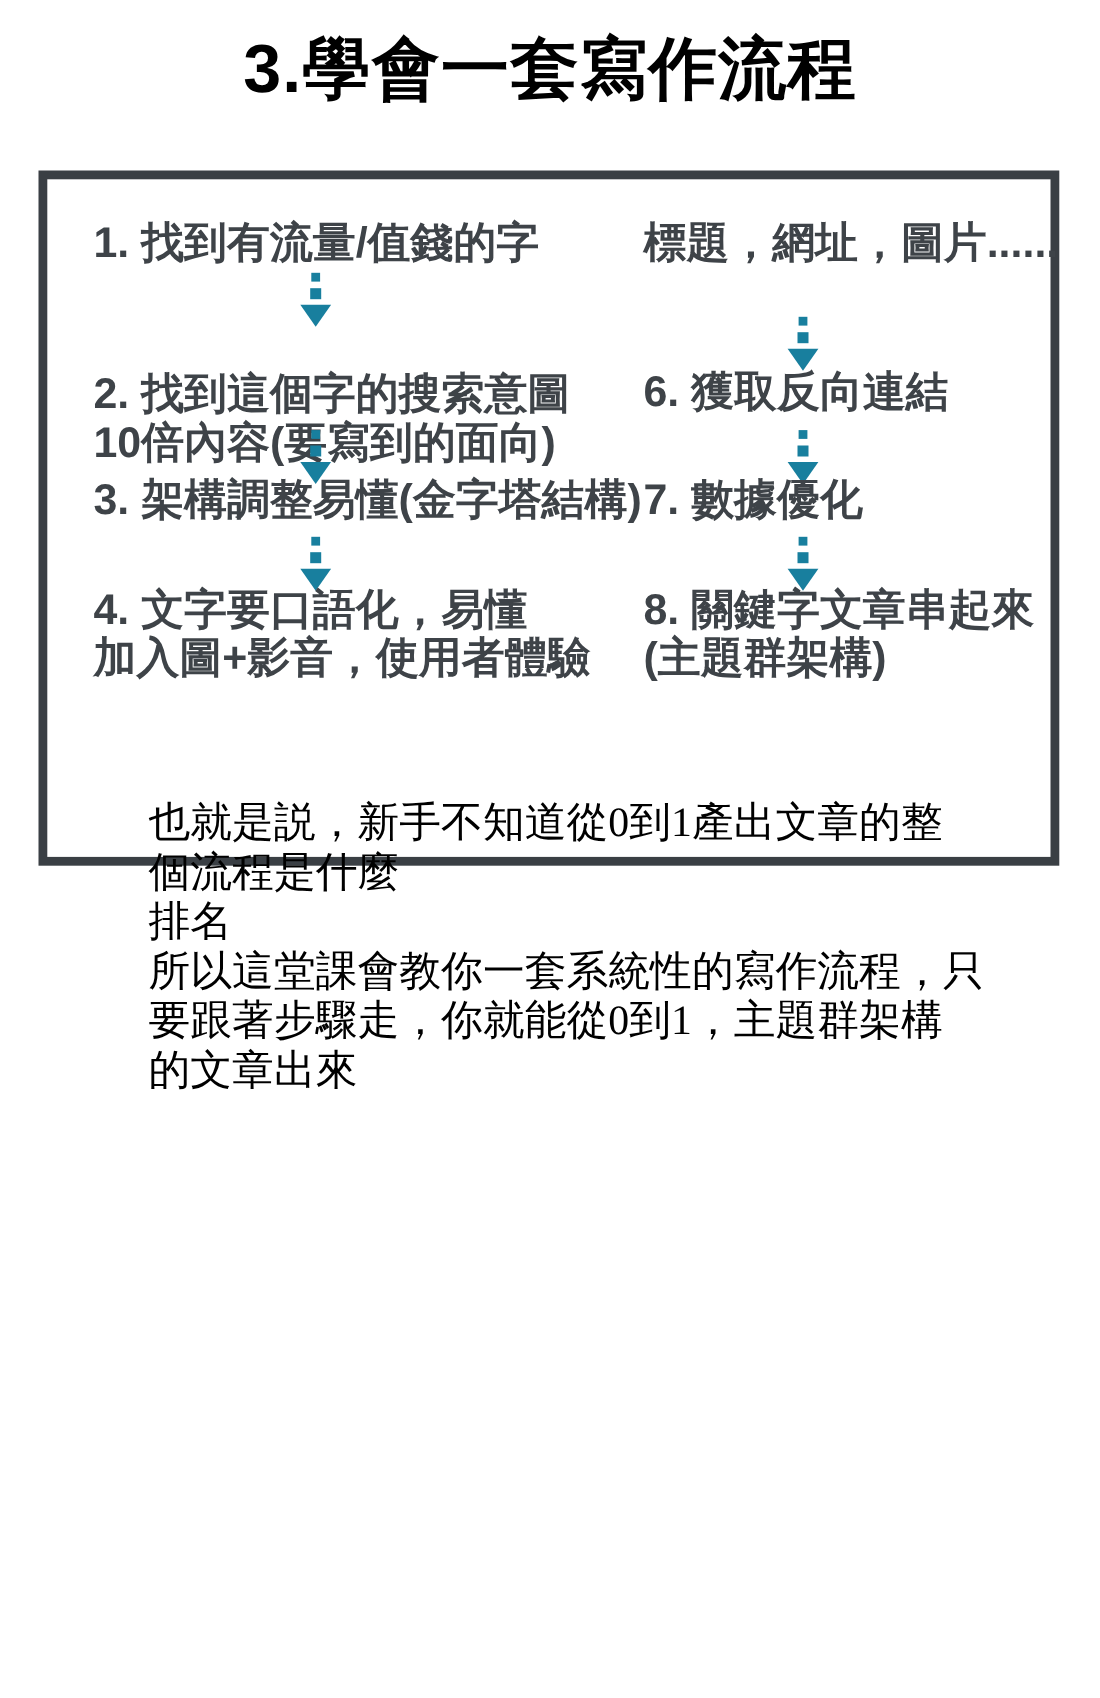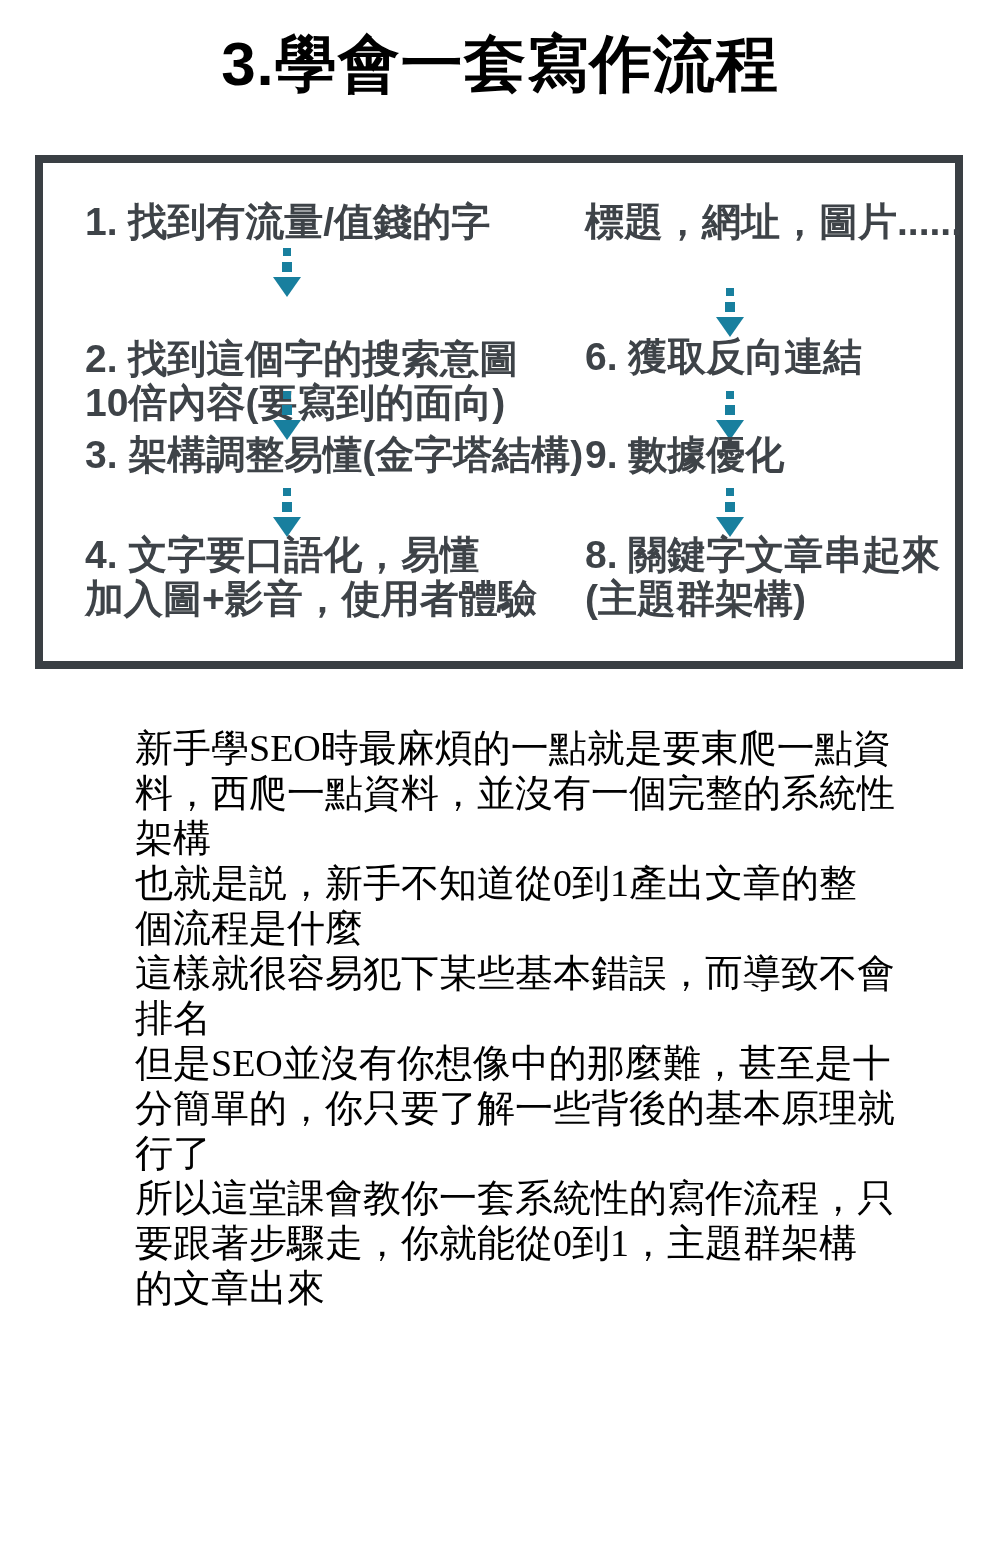--- a/index.html
+++ b/index.html
@@ -38,7 +38,7 @@
     left: 35px;
     top: 155px;
     width: 928px;
-    height: 514px;
+    height: 632px;
     border: 8px solid var(--box-border, #3a3f44);
     box-sizing: border-box;
     background: var(--bg, #ffffff);

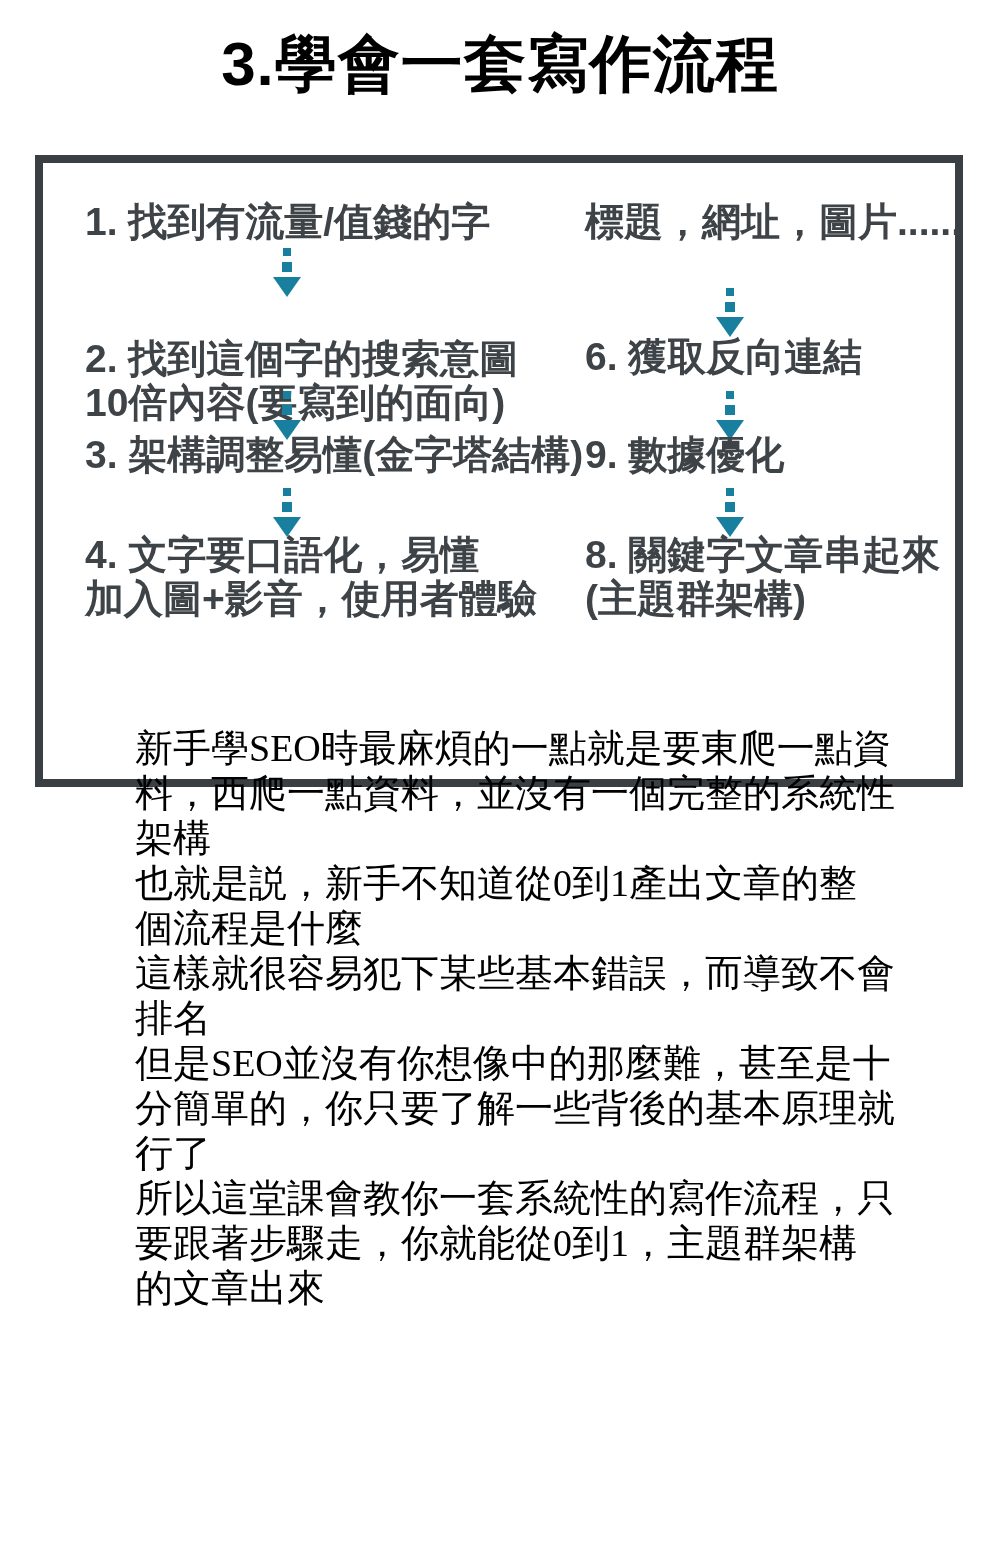--- a/index.html
+++ b/index.html
@@ -150,7 +150,7 @@
         <span class="tri"></span>
     </div>
     <div class="step" style="left:542px; top:270px;">
-      <div class="sline">9. 數據優化</div>
+      <div class="sline">7. 數據優化</div>
     </div>
     <div class="arrow" style="left:673px; top:325px;">
       <span class="dot1"></span>

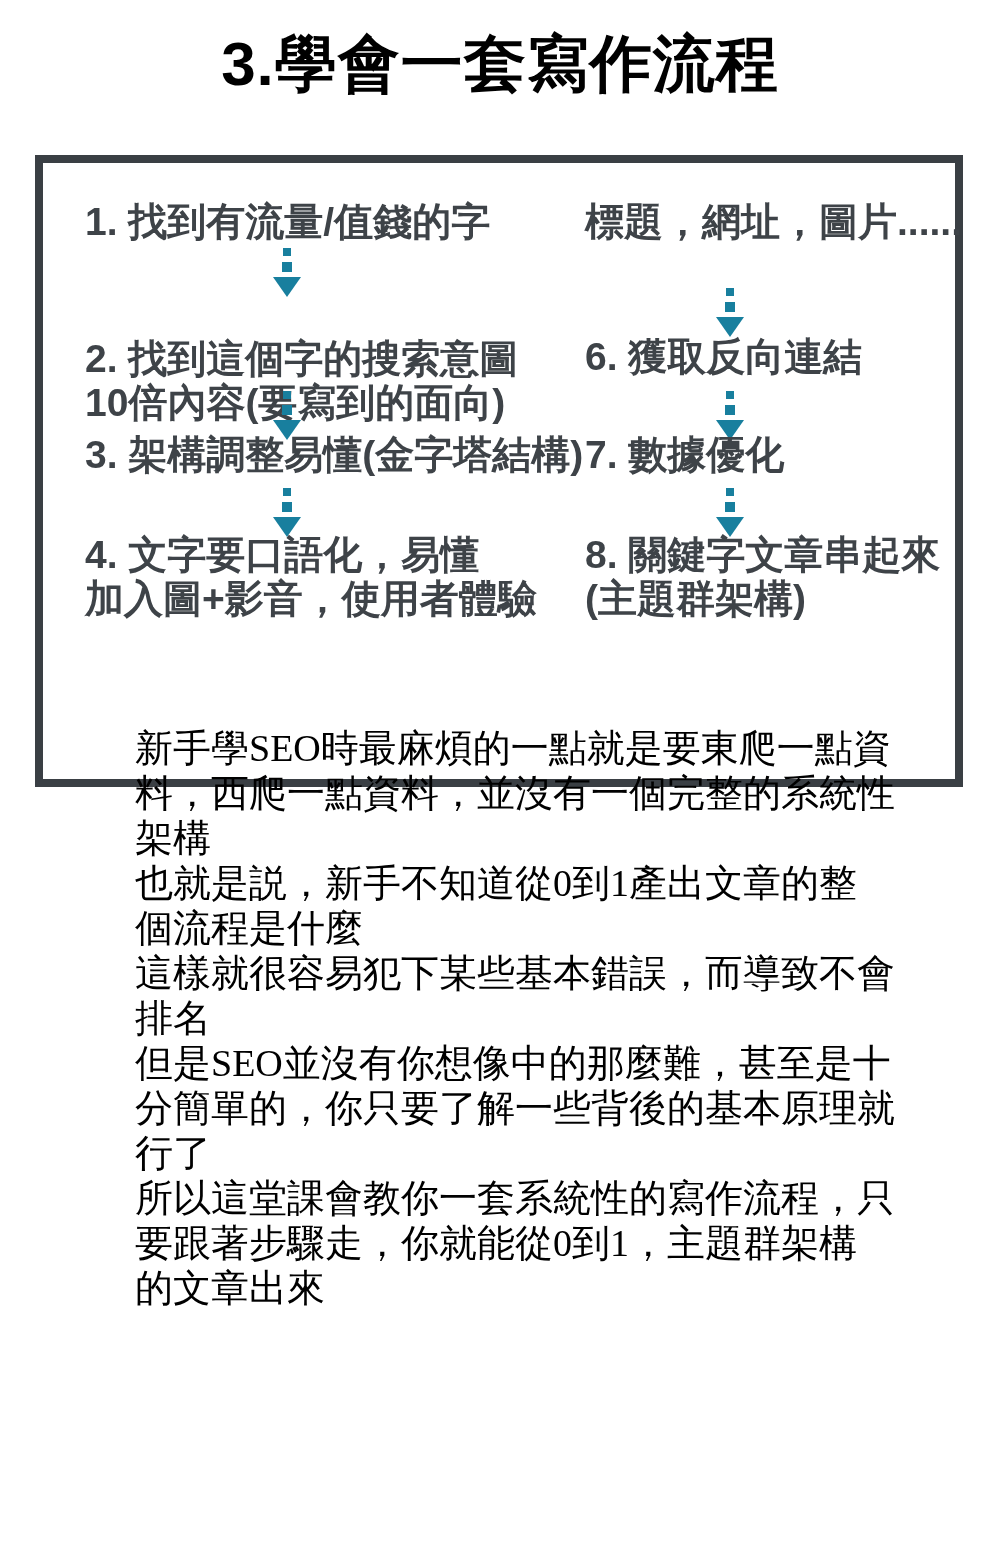--- a/index.html
+++ b/index.html
@@ -166,11 +166,6 @@
 
   <div class="bodytext">
     <div class="para">
-      <div class="bline">新手學SEO時最麻煩的一點就是要東爬一點資</div>
-      <div class="bline">料，西爬一點資料，並沒有一個完整的系統性</div>
-      <div class="bline">架構</div>
-    </div>
-    <div class="para">
       <div class="bline">也就是説，新手不知道從0到1產出文章的整</div>
       <div class="bline">個流程是什麼</div>
     </div>

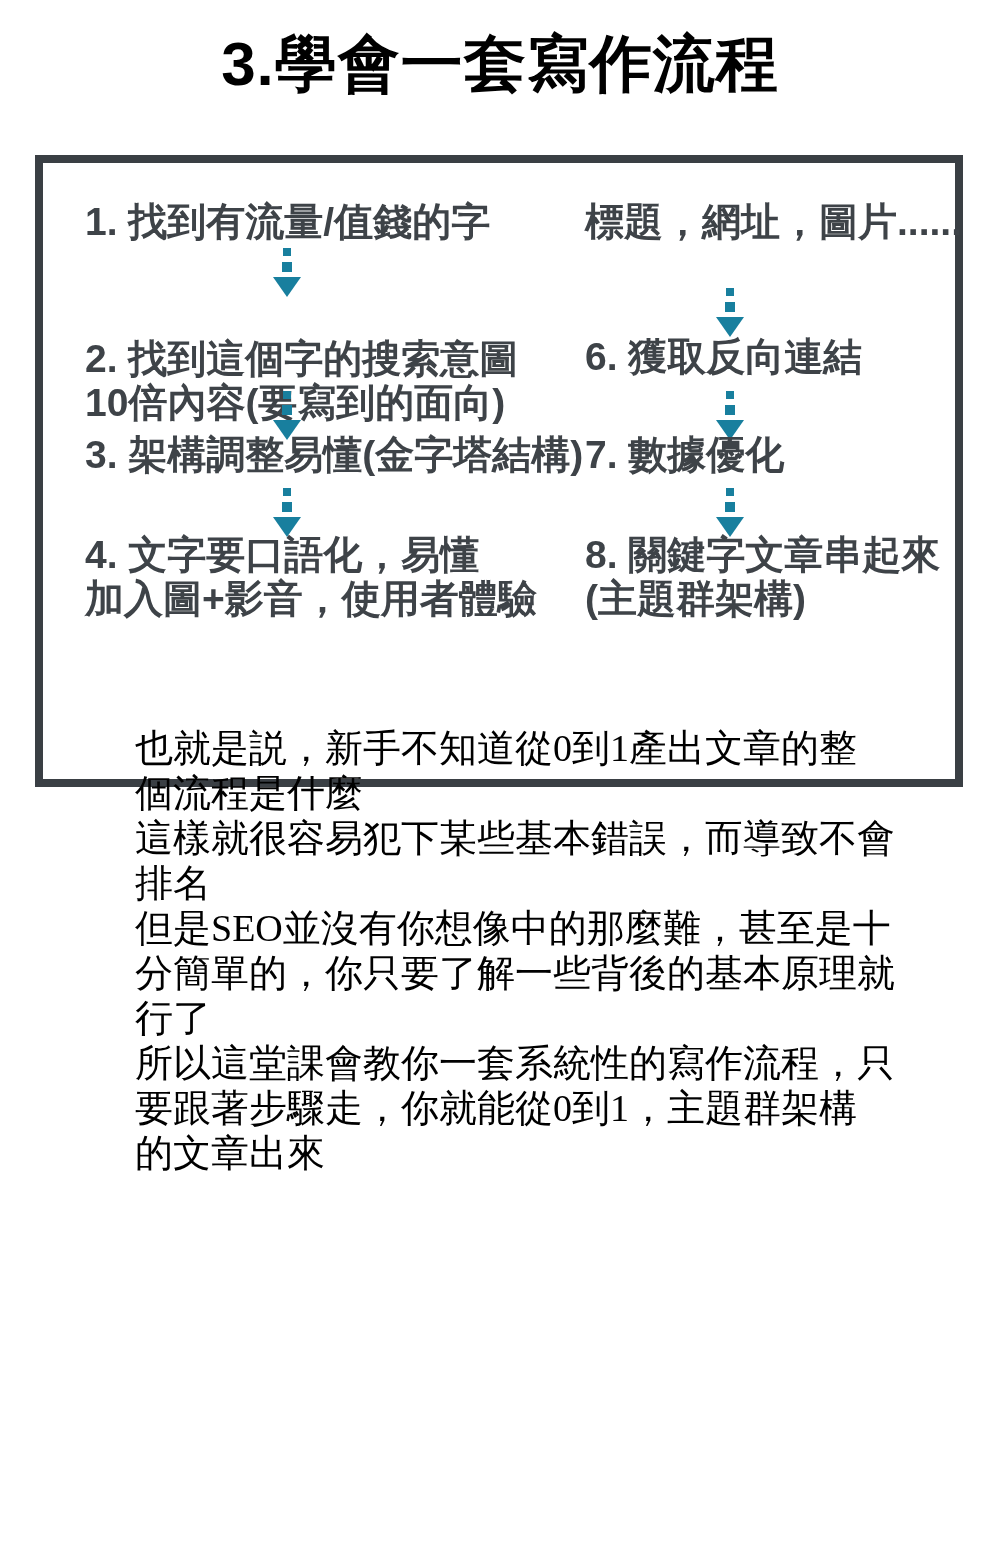--- a/index.html
+++ b/index.html
@@ -170,7 +170,6 @@
       <div class="bline">個流程是什麼</div>
     </div>
     <div class="para">
-      <div class="bline">這樣就很容易犯下某些基本錯誤，而導致不會</div>
       <div class="bline">排名</div>
     </div>
     <div class="para">

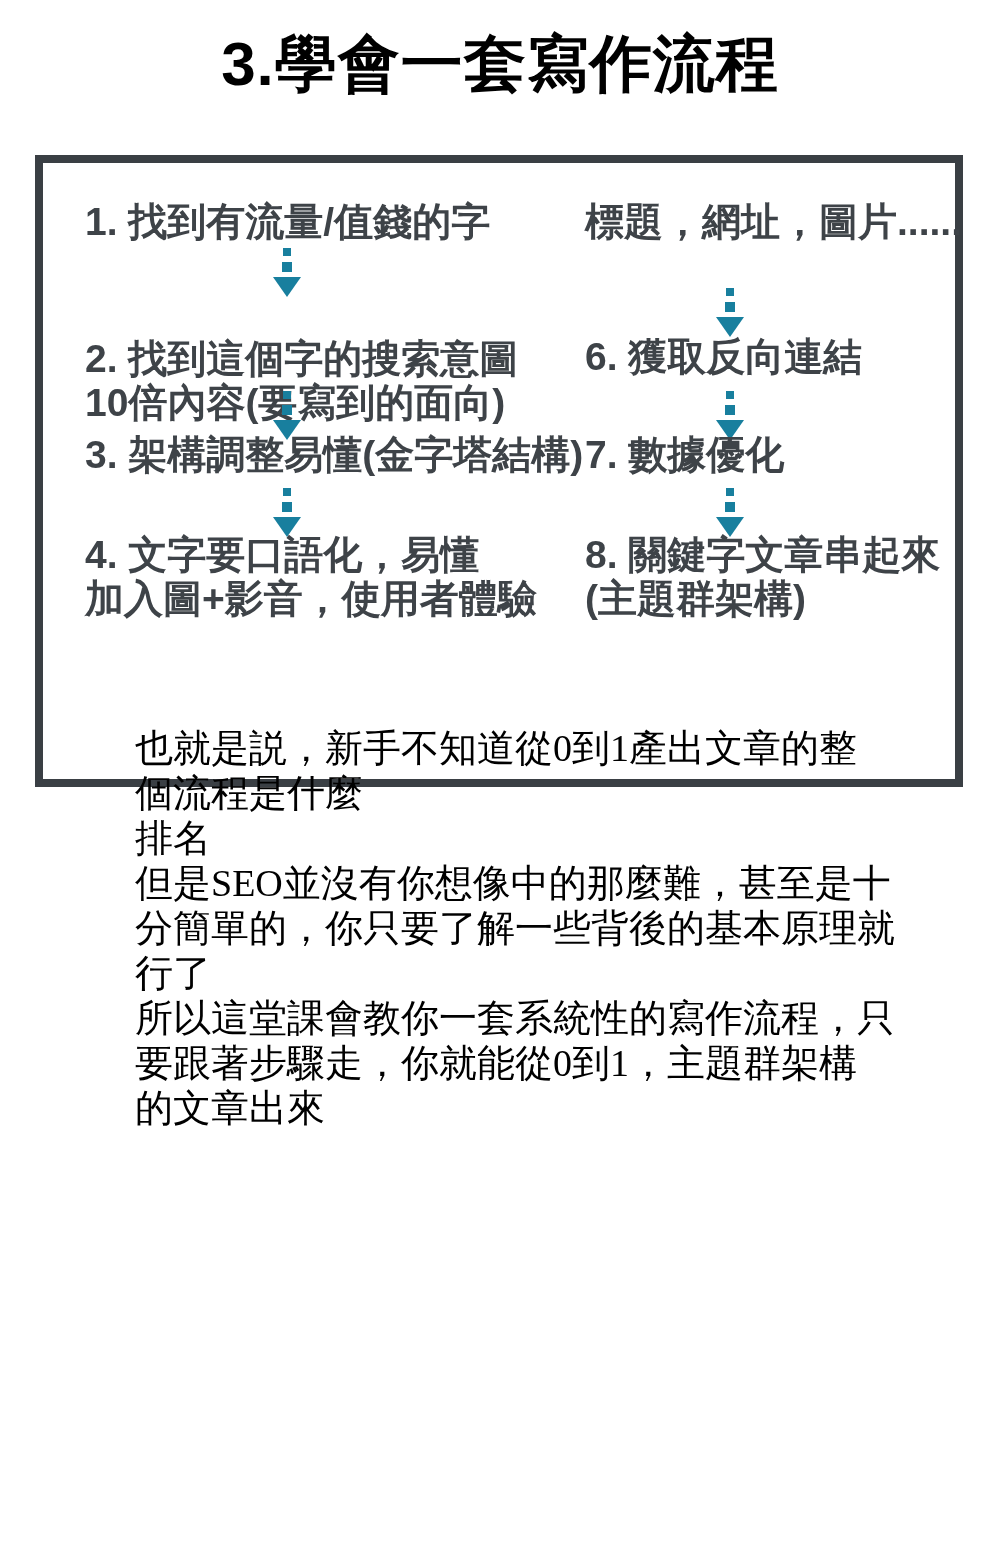--- a/index.html
+++ b/index.html
@@ -173,11 +173,6 @@
       <div class="bline">排名</div>
     </div>
     <div class="para">
-      <div class="bline">但是SEO並沒有你想像中的那麼難，甚至是十</div>
-      <div class="bline">分簡單的，你只要了解一些背後的基本原理就</div>
-      <div class="bline">行了</div>
-    </div>
-    <div class="para">
       <div class="bline">所以這堂課會教你一套系統性的寫作流程，只</div>
       <div class="bline">要跟著步驟走，你就能從0到1，主題群架構</div>
       <div class="bline">的文章出來</div>

